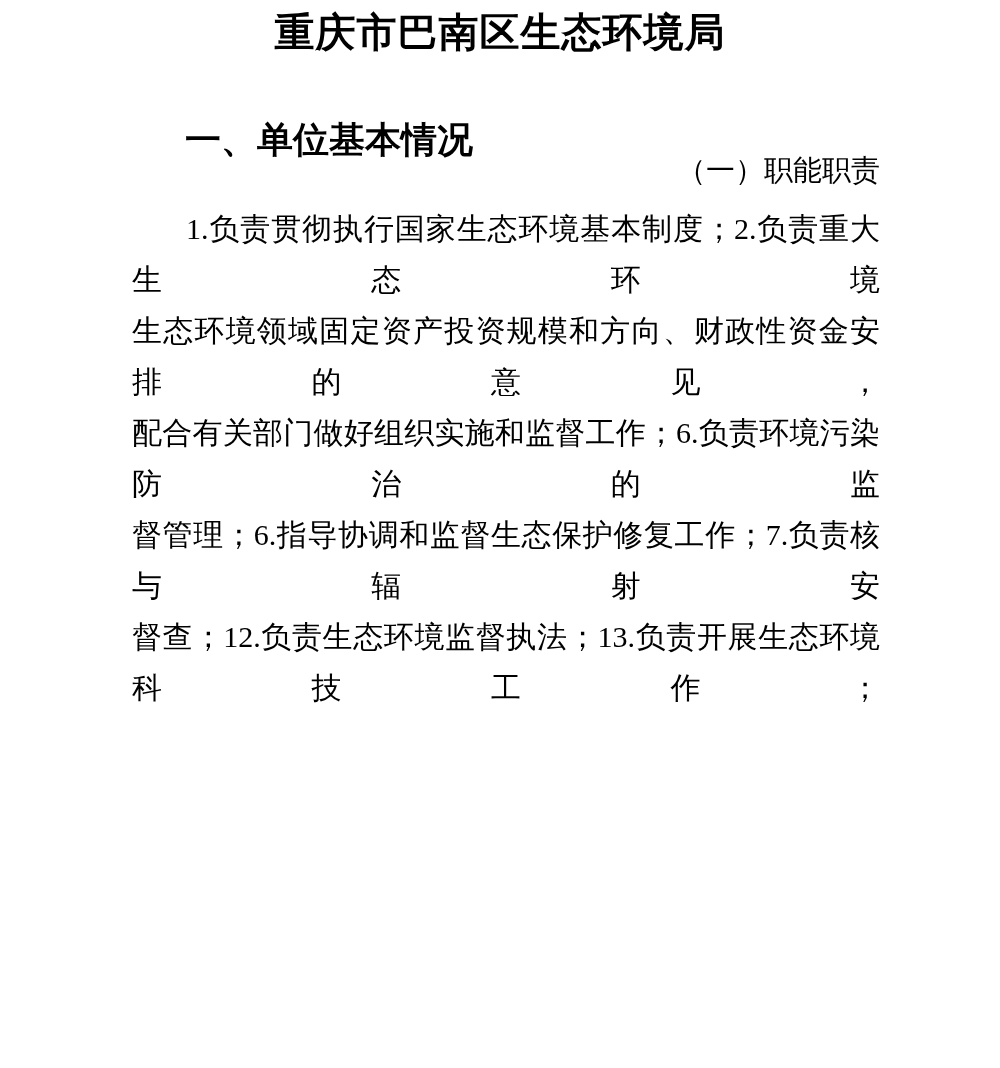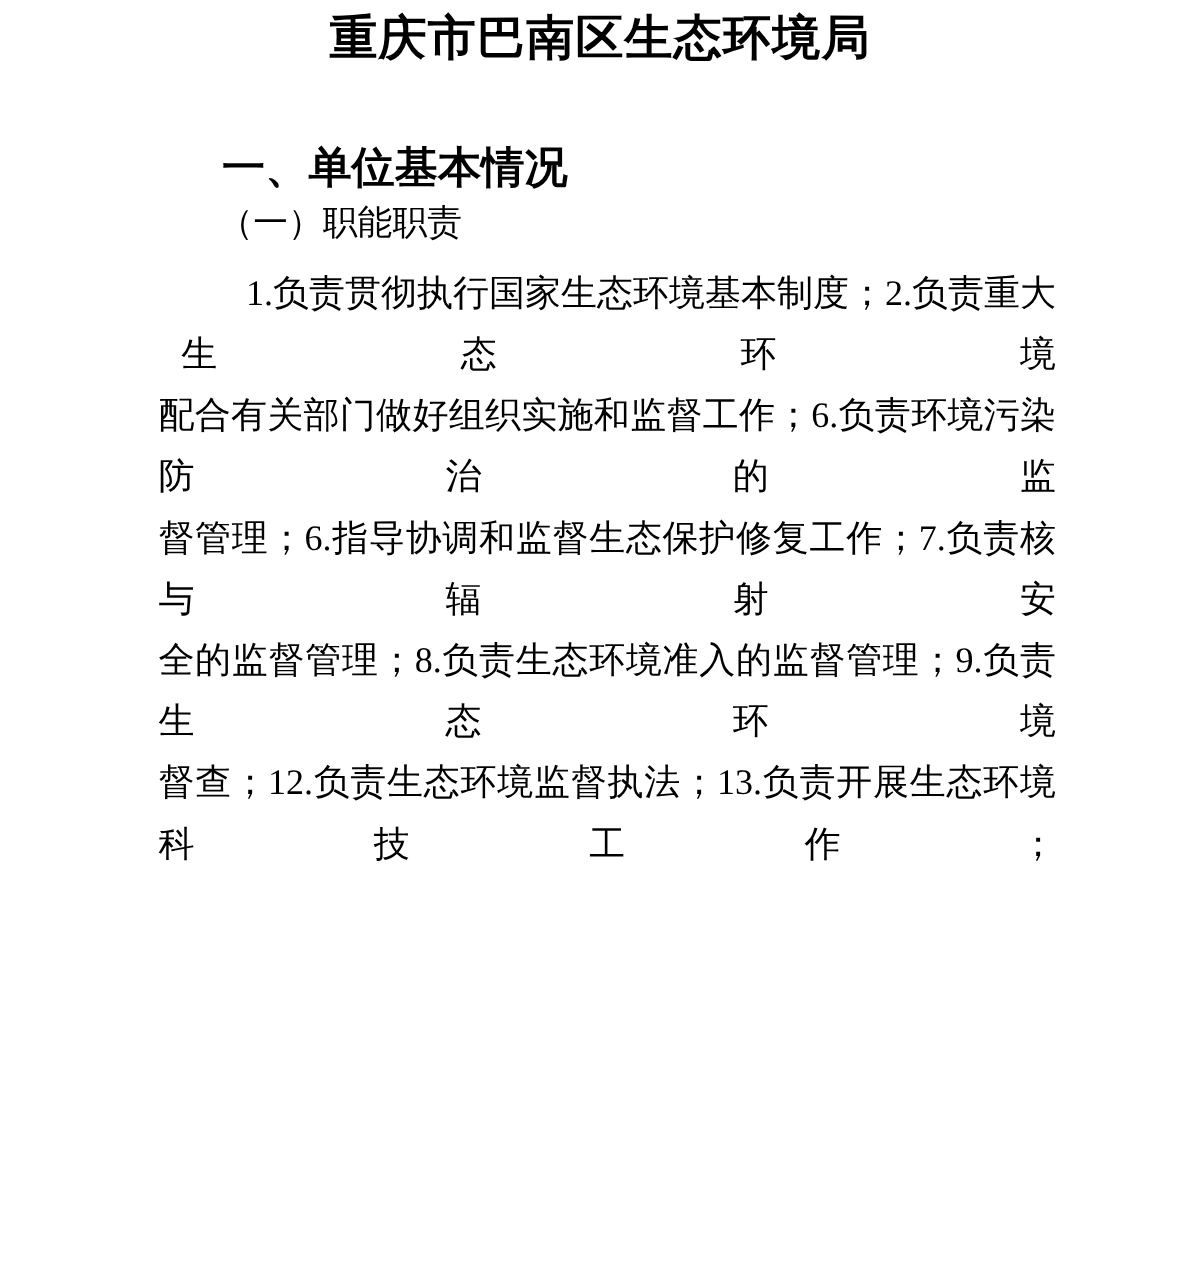--- a/index.html
+++ b/index.html
@@ -37,12 +37,12 @@
     line-height: 31px;
   }
   .subsection-heading {
-    margin-top: 16px;
     padding-left: 50px;
     font-family: "Liberation Serif", serif;
     font-weight: normal;
     font-size: 29px;
     line-height: 31px;
+    text-align: right;
   }
   .para {
     font-family: "Liberation Serif", serif;

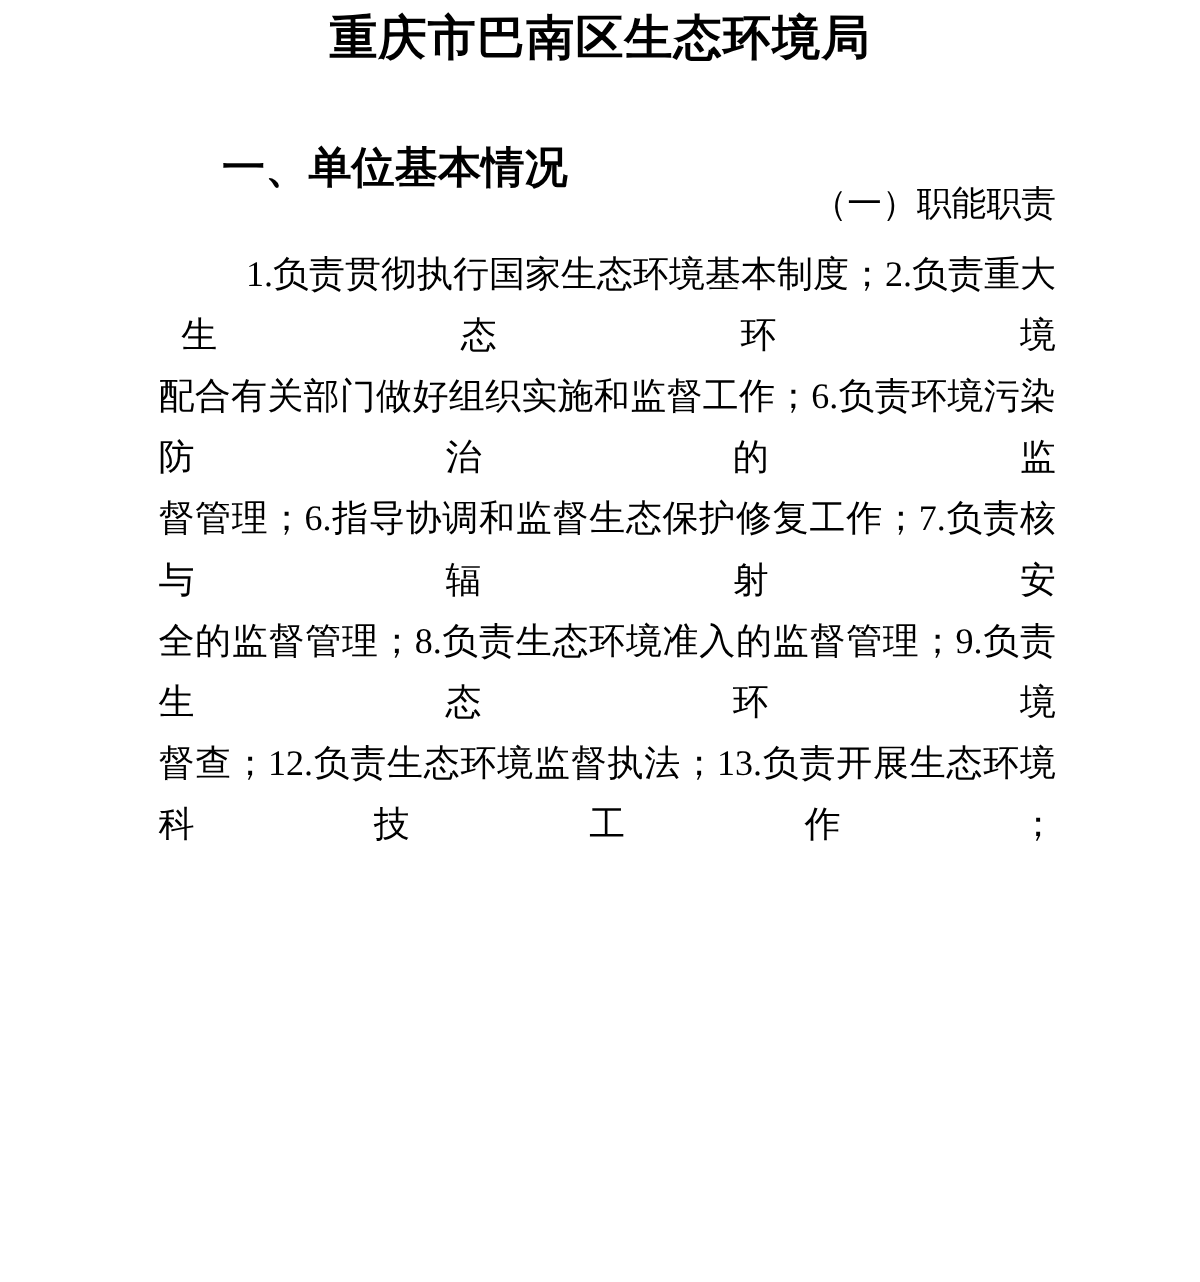--- a/index.html
+++ b/index.html
@@ -57,7 +57,6 @@
   }
   .line.indent {
     text-indent: 54px;
-    margin-left: 19px;
   }
 </style>
 </head>

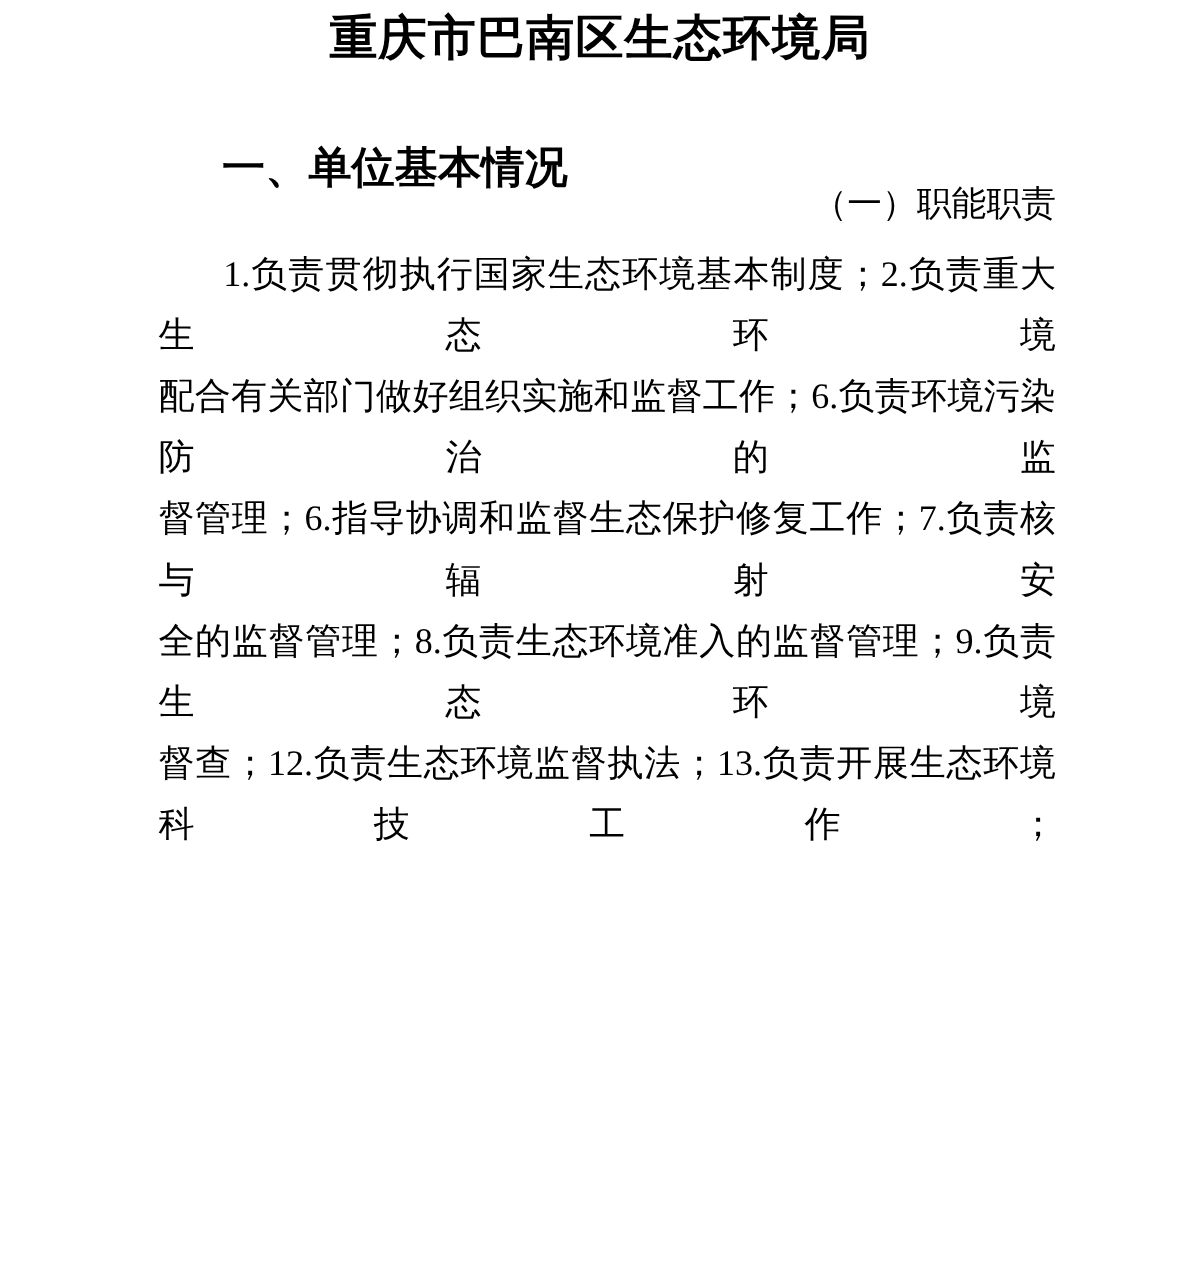--- a/index.html
+++ b/index.html
@@ -76,6 +76,7 @@
 
     <div class="para p1">
       <div class="line fill indent">1.负责贯彻执行国家生态环境基本制度；2.负责重大生态环境</div>
+      <div class="line fill">生态环境领域固定资产投资规模和方向、财政性资金安排的意见，</div>
       <div class="line fill">配合有关部门做好组织实施和监督工作；6.负责环境污染防治的监</div>
       <div class="line fill">督管理；6.指导协调和监督生态保护修复工作；7.负责核与辐射安</div>
       <div class="line fill">全的监督管理；8.负责生态环境准入的监督管理；9.负责生态环境</div>

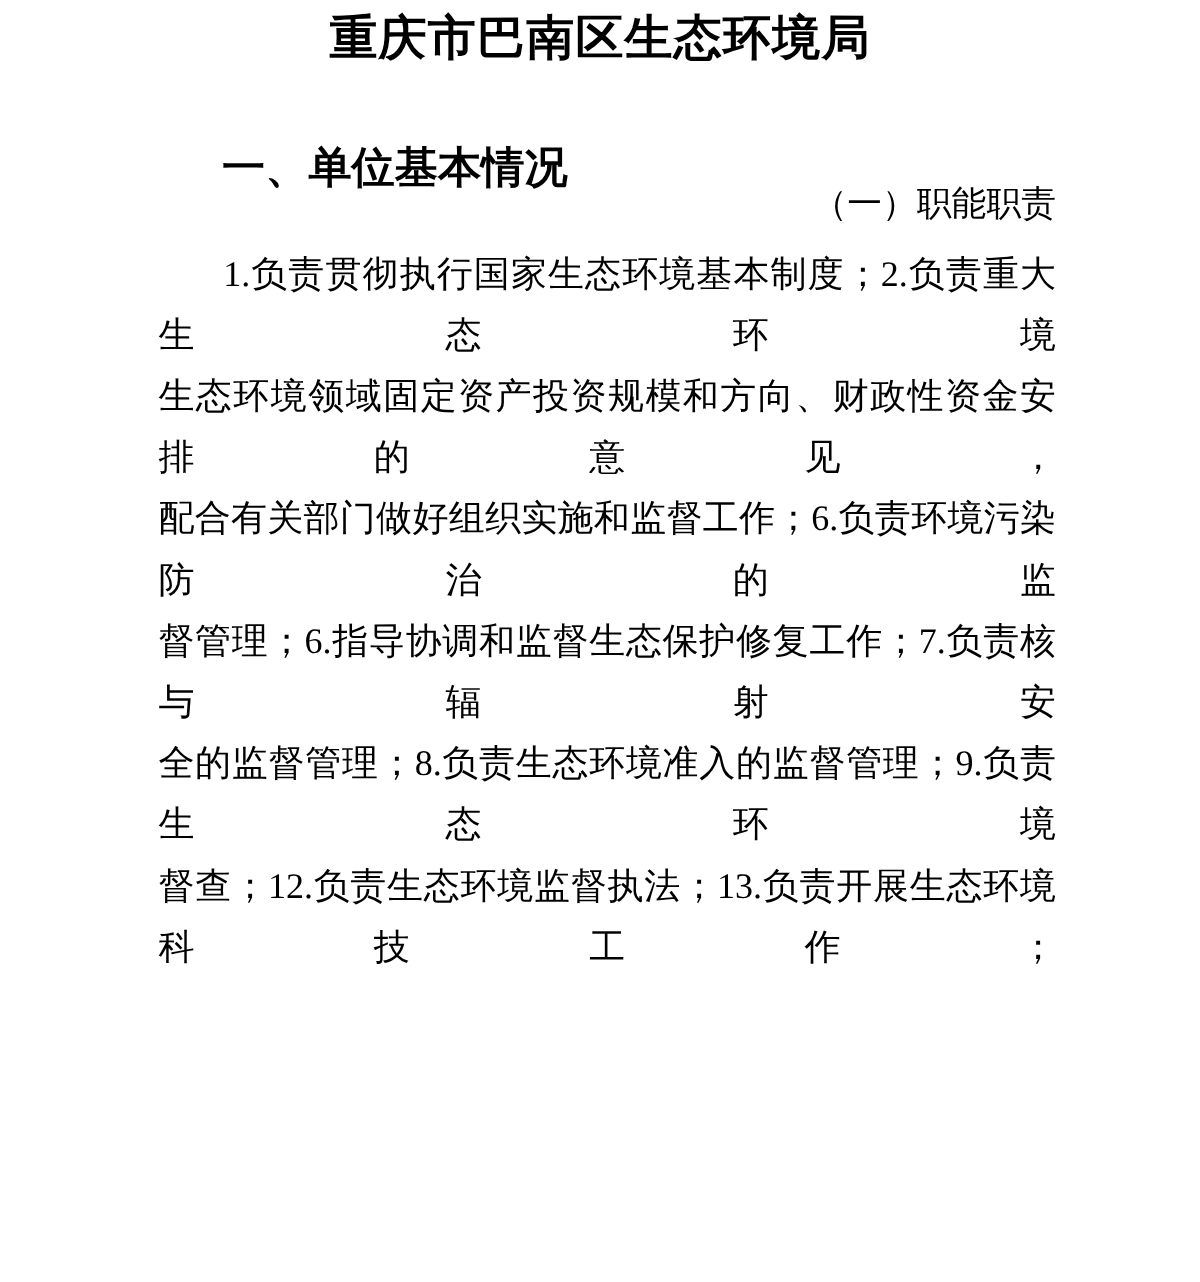--- a/index.html
+++ b/index.html
@@ -79,7 +79,6 @@
       <div class="line fill">生态环境领域固定资产投资规模和方向、财政性资金安排的意见，</div>
       <div class="line fill">配合有关部门做好组织实施和监督工作；6.负责环境污染防治的监</div>
       <div class="line fill">督管理；6.指导协调和监督生态保护修复工作；7.负责核与辐射安</div>
-      <div class="line fill">全的监督管理；8.负责生态环境准入的监督管理；9.负责生态环境</div>
       <div class="line fill">督查；12.负责生态环境监督执法；13.负责开展生态环境科技工作；</div>
 
     </div>

